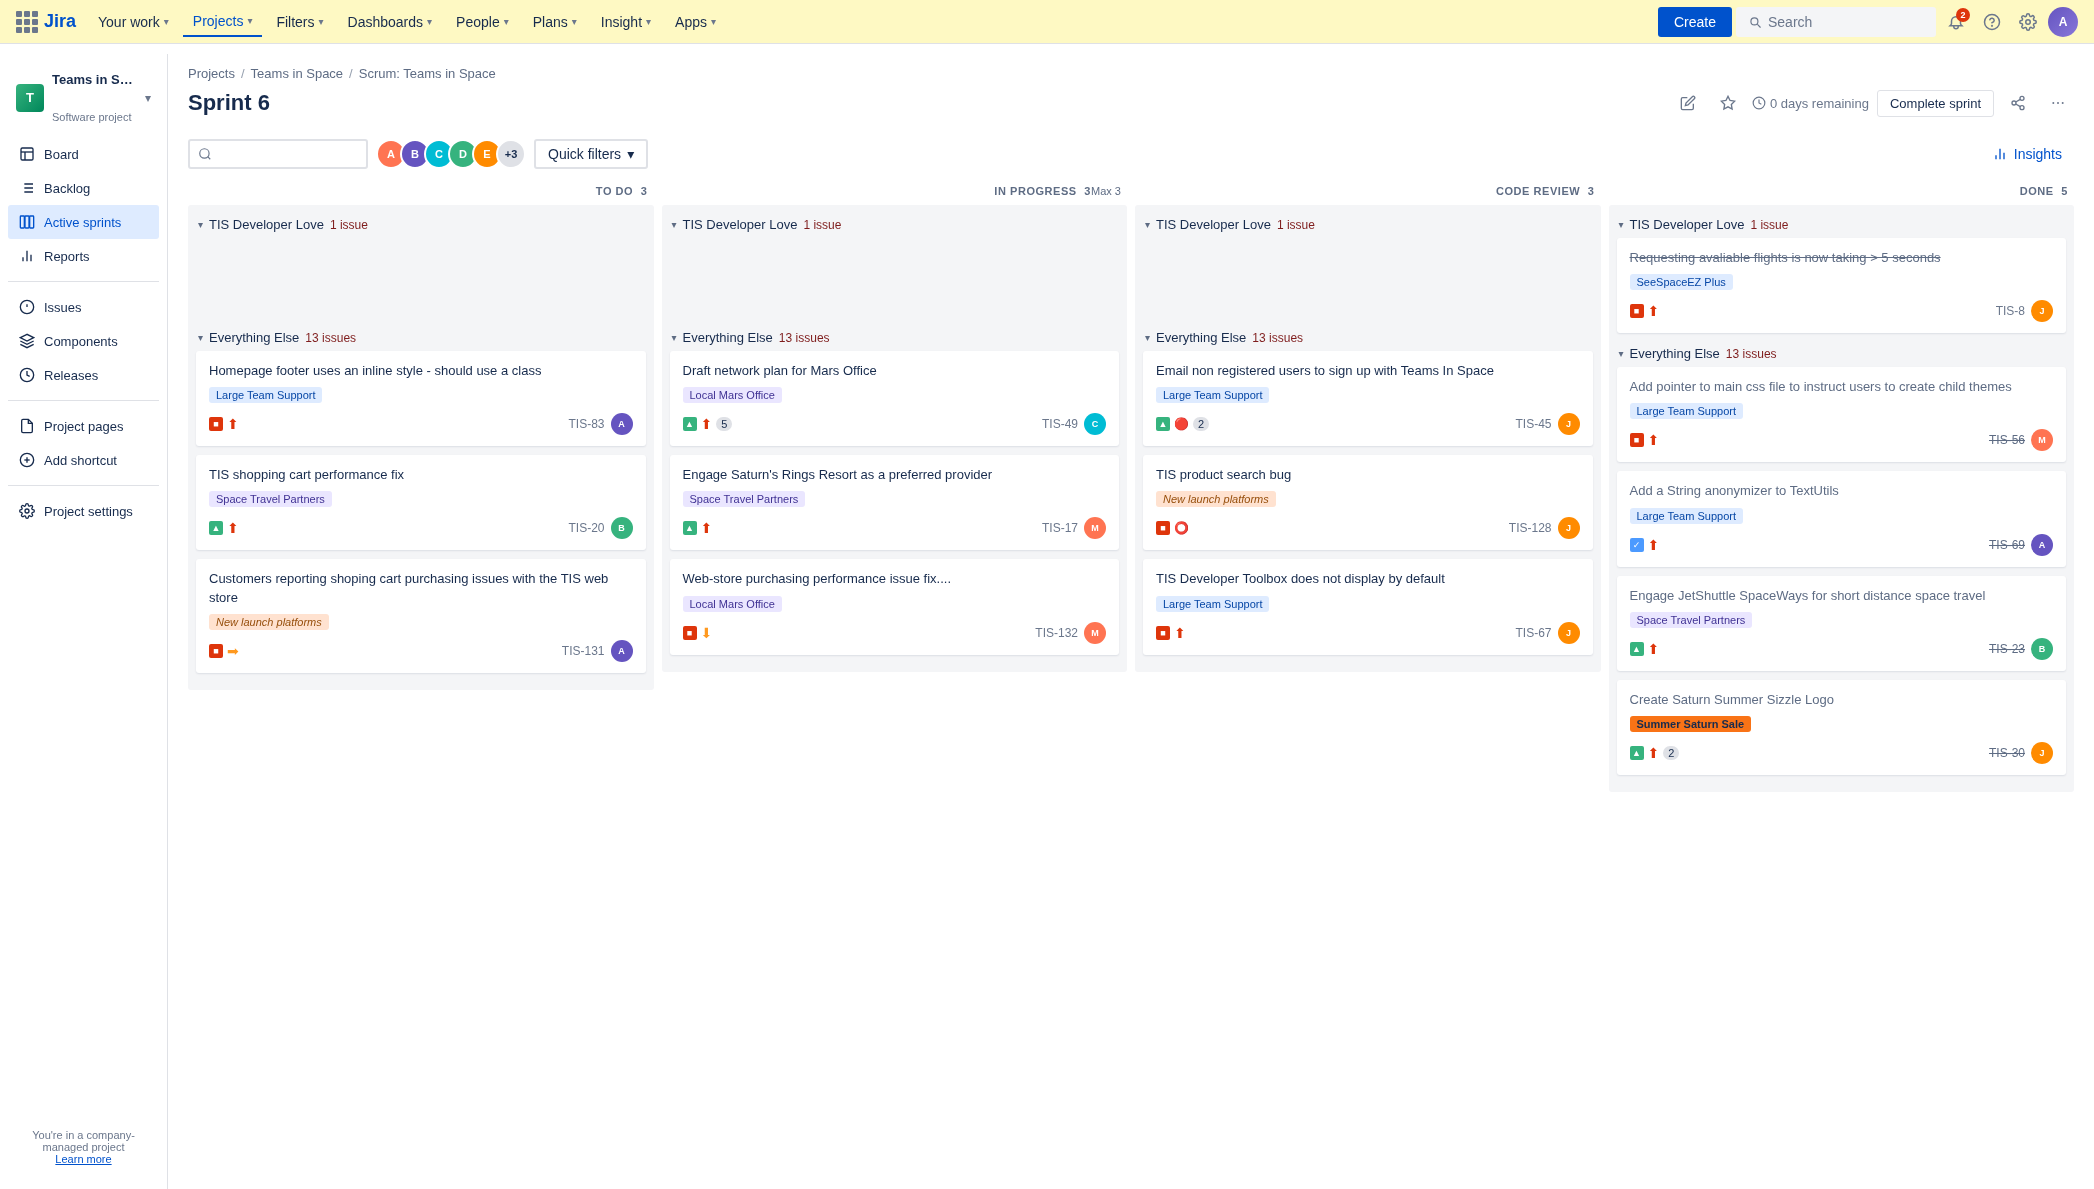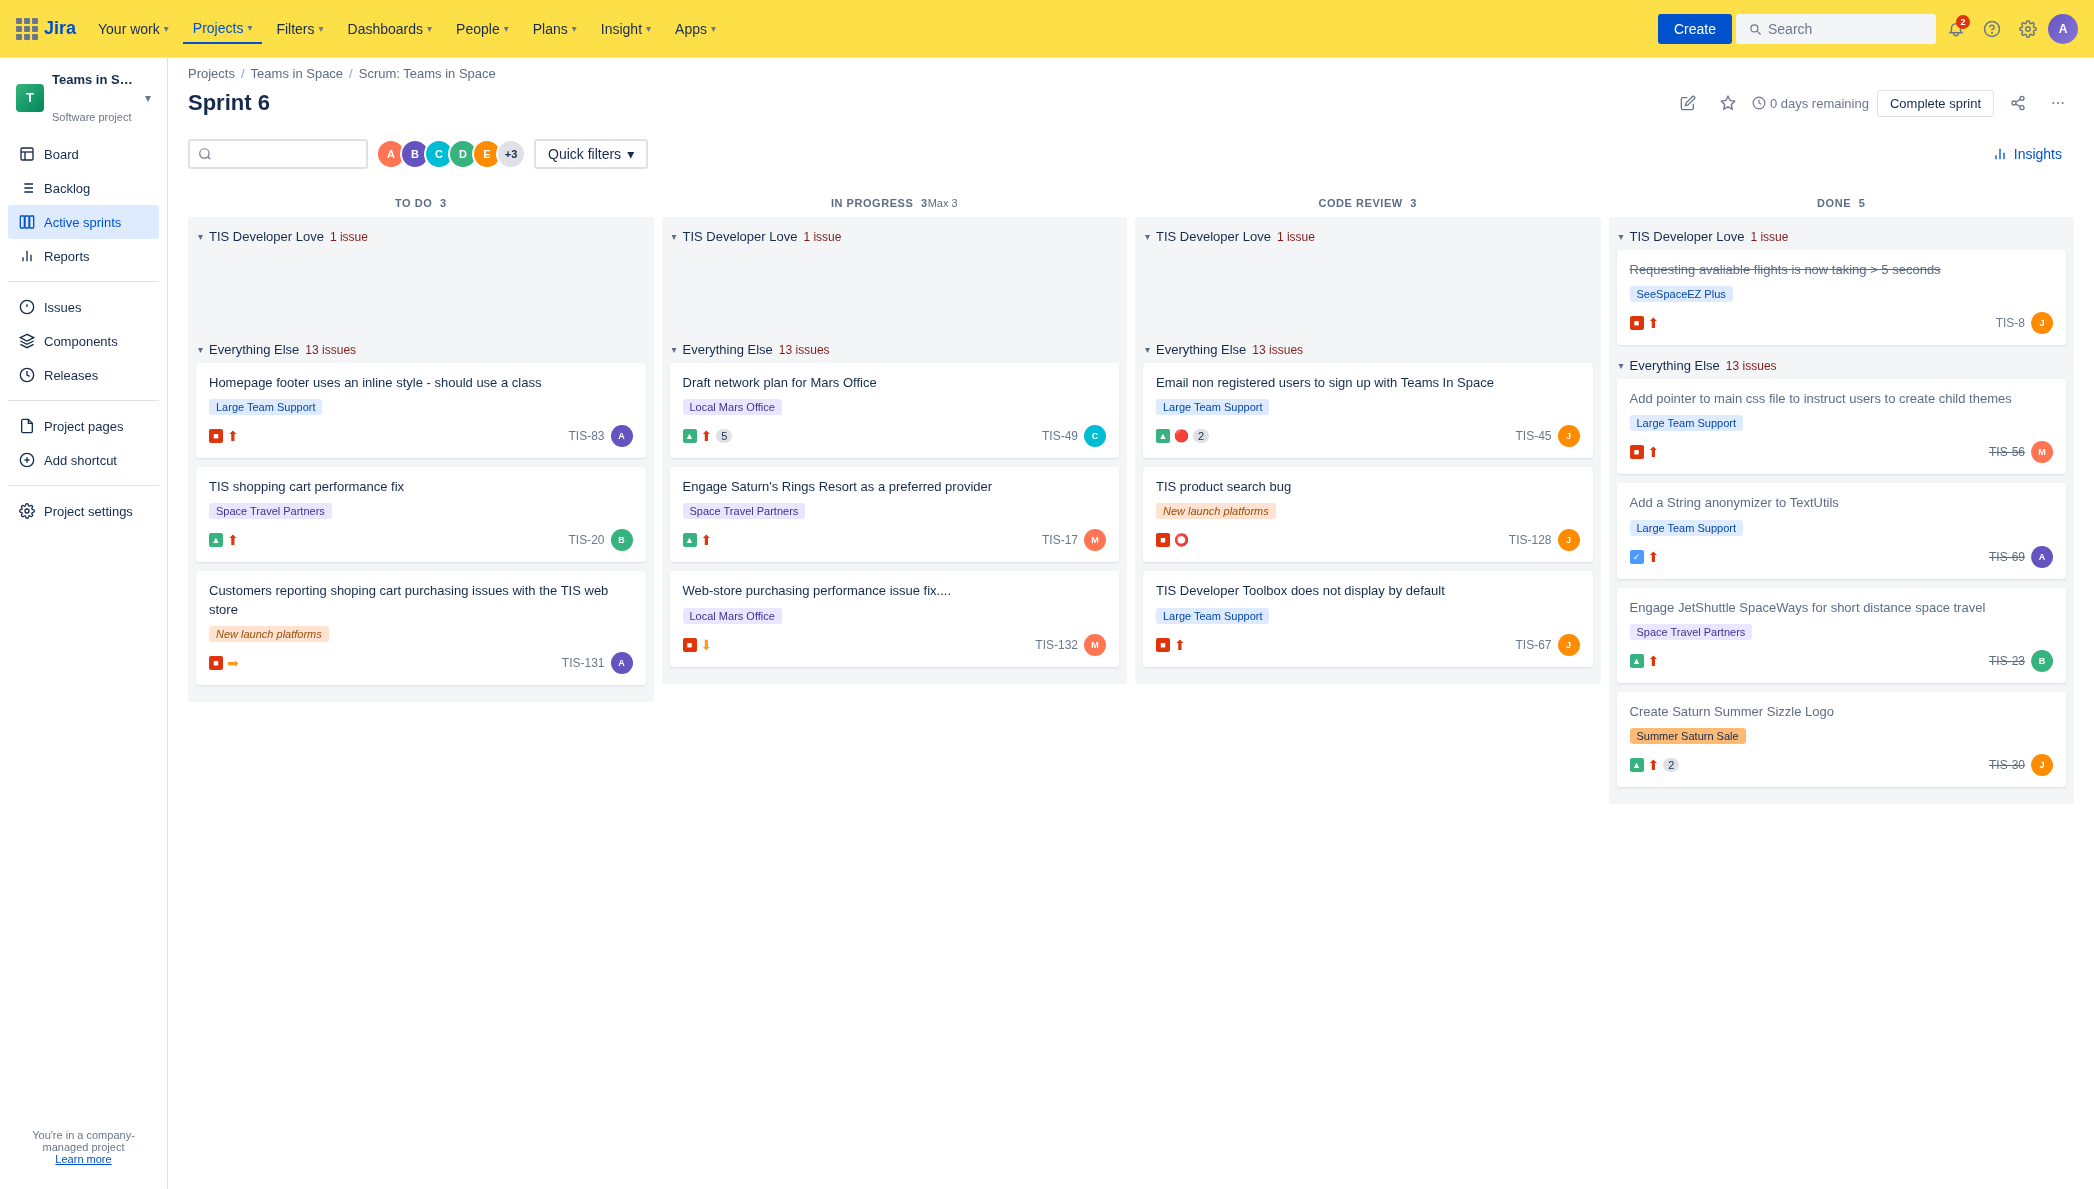--- a/index.html
+++ b/index.html
@@ -6,7 +6,7 @@
     body { font-family: -apple-system, BlinkMacSystemFont, 'Segoe UI', sans-serif; font-size: 14px; color: #172b4d; background: #fff; overflow-x: hidden; }
 
     
-    .topnav { display: flex; align-items: center; height: 58px; background: #fde047; border-bottom: 1px solid #dfe1e6; padding: 0 16px; gap: 4px; position: fixed; top: 0; left: 0; right: 0; z-index: 100; }
+    .topnav { display: flex; align-items: center; height: 44px; background: #fef9c3; border-bottom: 1px solid #dfe1e6; padding: 0 16px; gap: 4px; position: fixed; top: 0; left: 0; right: 0; z-index: 100; }
     .topnav-logo { display: flex; align-items: center; gap: 6px; margin-right: 8px; cursor: pointer; }
     .topnav-logo-grid { width: 22px; height: 22px; display: grid; grid-template-columns: 1fr 1fr 1fr; gap: 2px; }
     .topnav-logo-grid span { background: #6b778c; border-radius: 1px; display: block; }

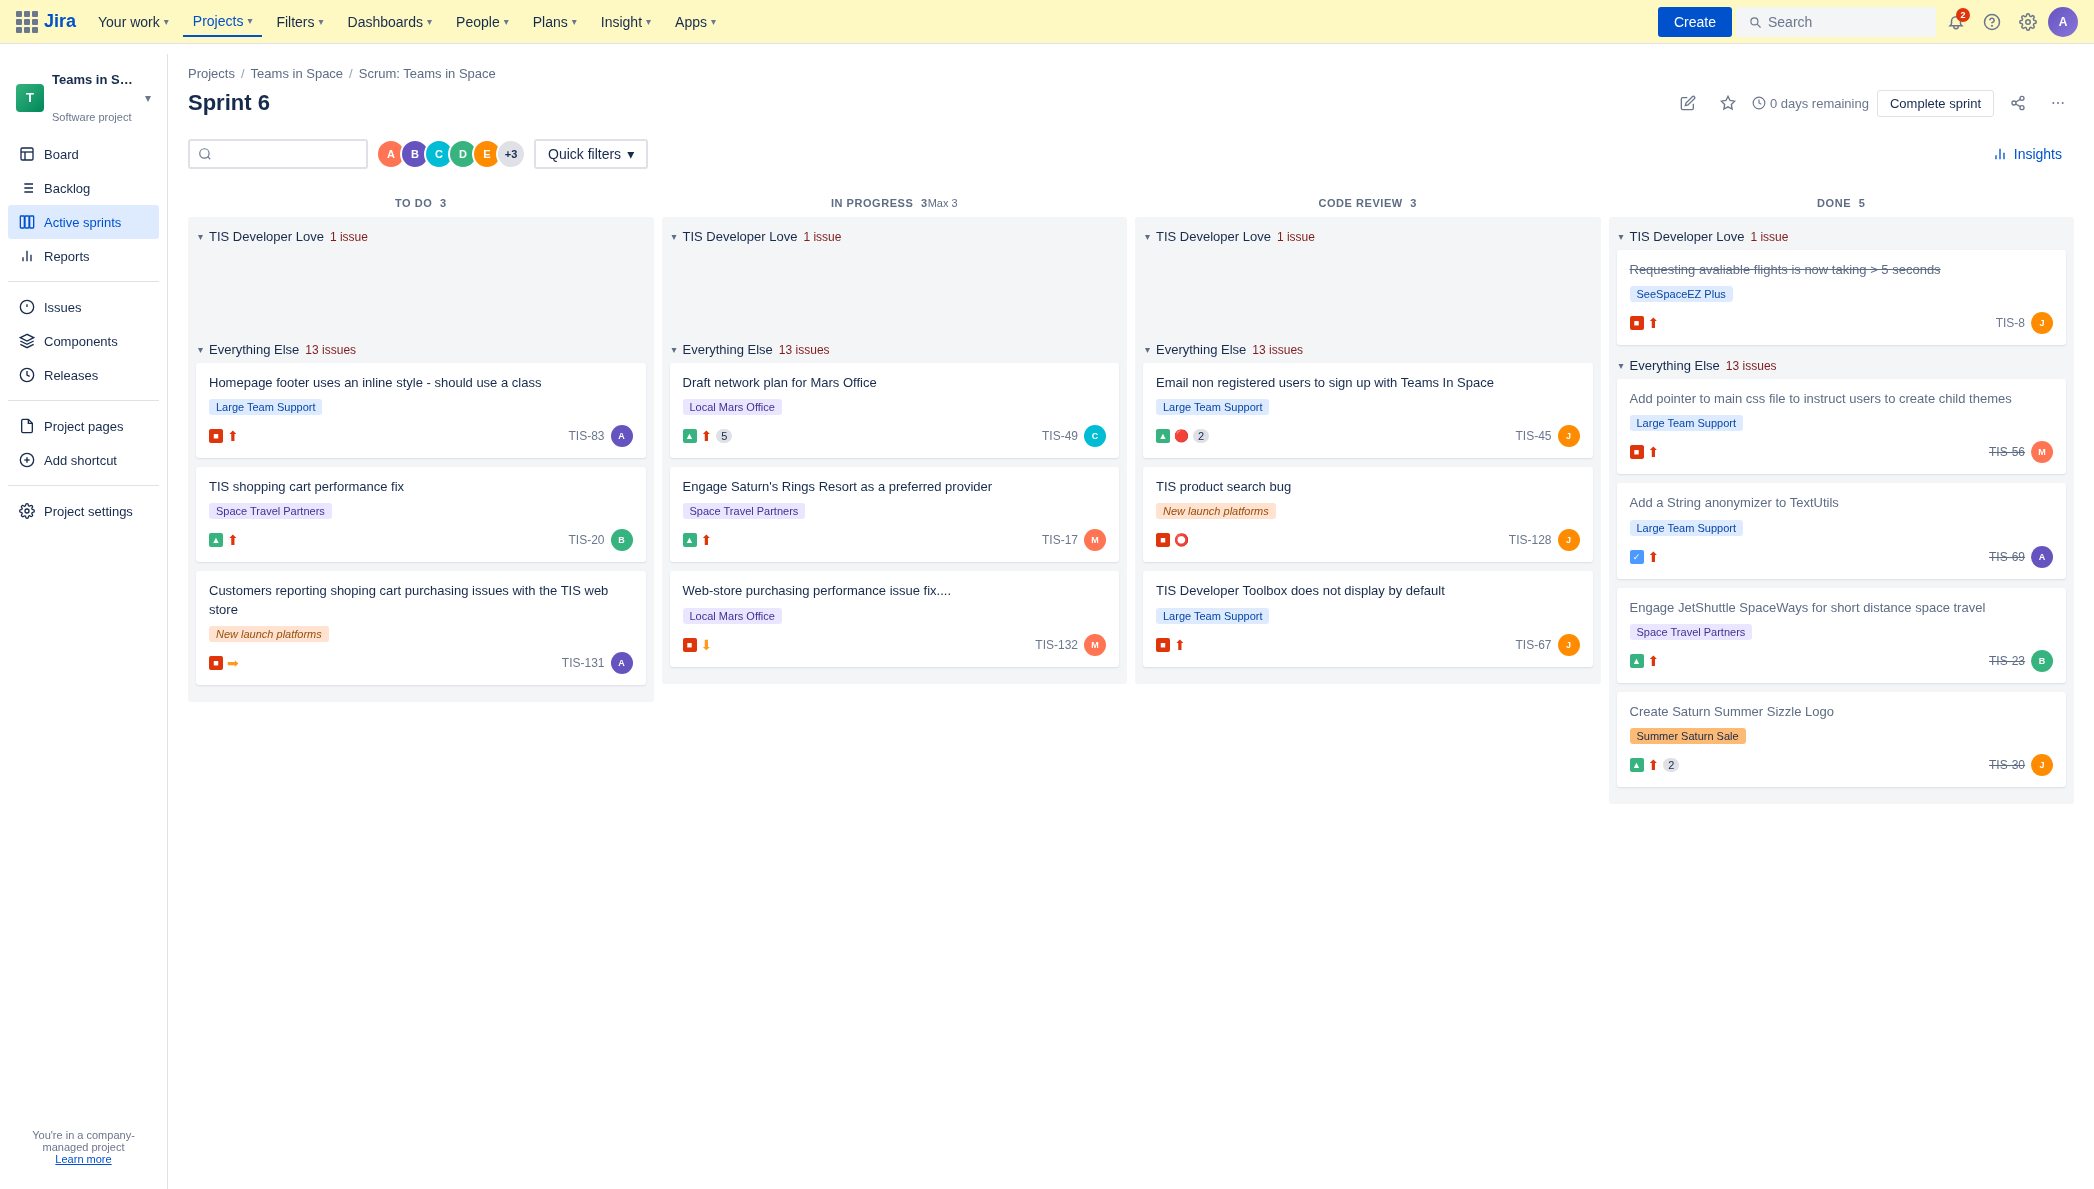--- a/index.html
+++ b/index.html
@@ -73,7 +73,7 @@
     .board { padding: 0 20px 20px; overflow-x: auto; }
     .board-columns { display: flex; gap: 8px; min-width: 900px; }
     .board-column { flex: 1; min-width: 220px; }
-    .column-header { display: flex; align-items: center; justify-content: center; padding: 8px 6px; margin-top: 12px; }
+    .column-header { display: flex; align-items: center; justify-content: flex-end; padding: 8px 6px; }
     .column-title { font-size: 11px; font-weight: 600; text-transform: uppercase; letter-spacing: 0.05em; color: #5e6c84; }
     .column-count { font-size: 11px; color: #5e6c84; margin-left: 4px; }
     .column-max { font-size: 11px; color: #5e6c84; }

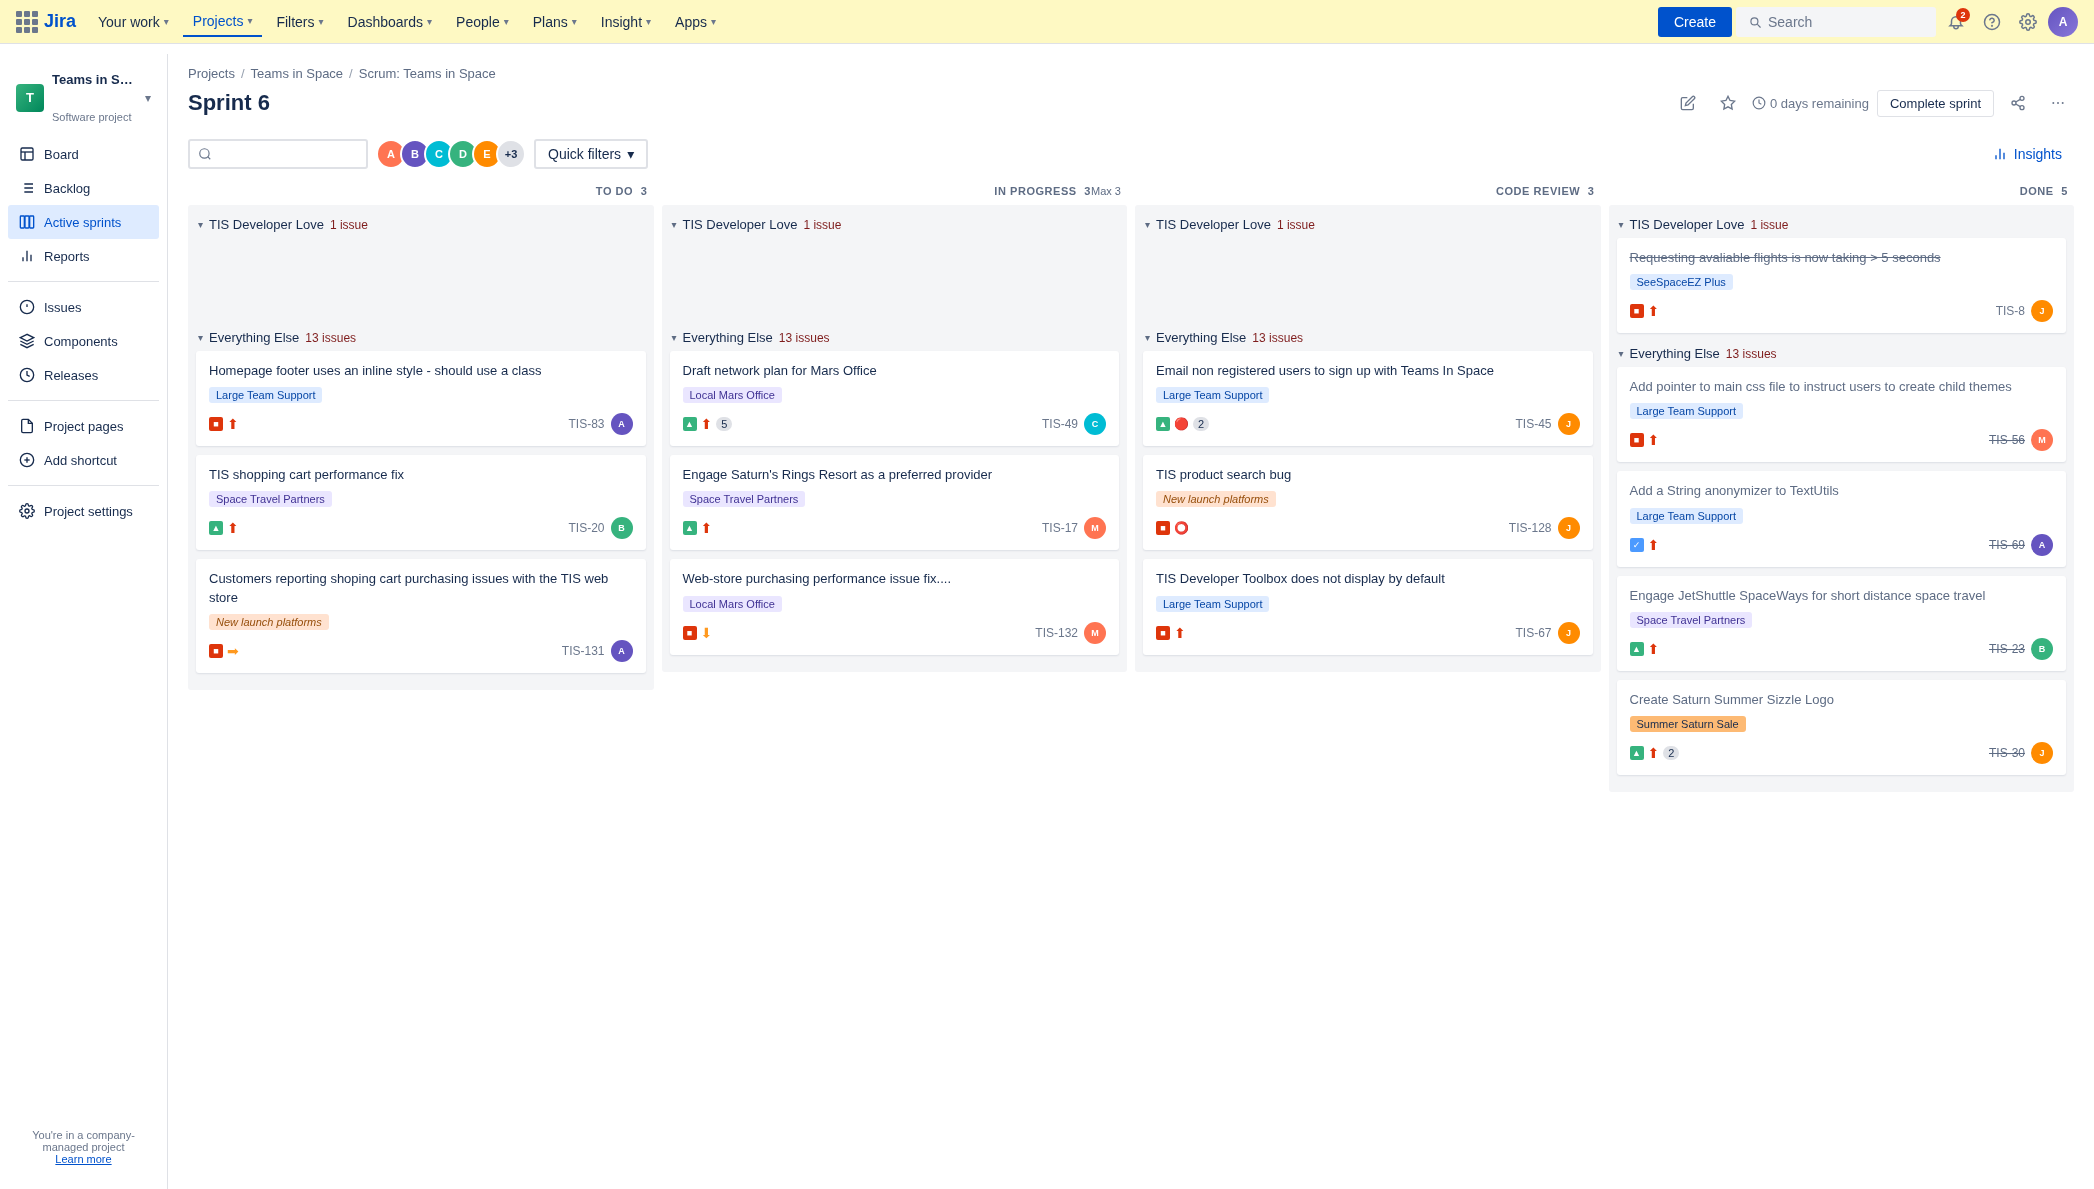--- a/index.html
+++ b/index.html
@@ -106,7 +106,7 @@
     
     .label-blue { background: #deebff; color: #0747a6; }
     .label-purple { background: #eae6ff; color: #403294; }
-    .label-yellow { background: #fdba74; color: #172b4d; }
+    .label-yellow { background: #f97316; color: #172b4d; font-weight: bold; }
     .label-orange { background: #ffe2d0; color: #974f0c; font-style: italic; }
 
     .done-column .card-title { color: #5e6c84; }

